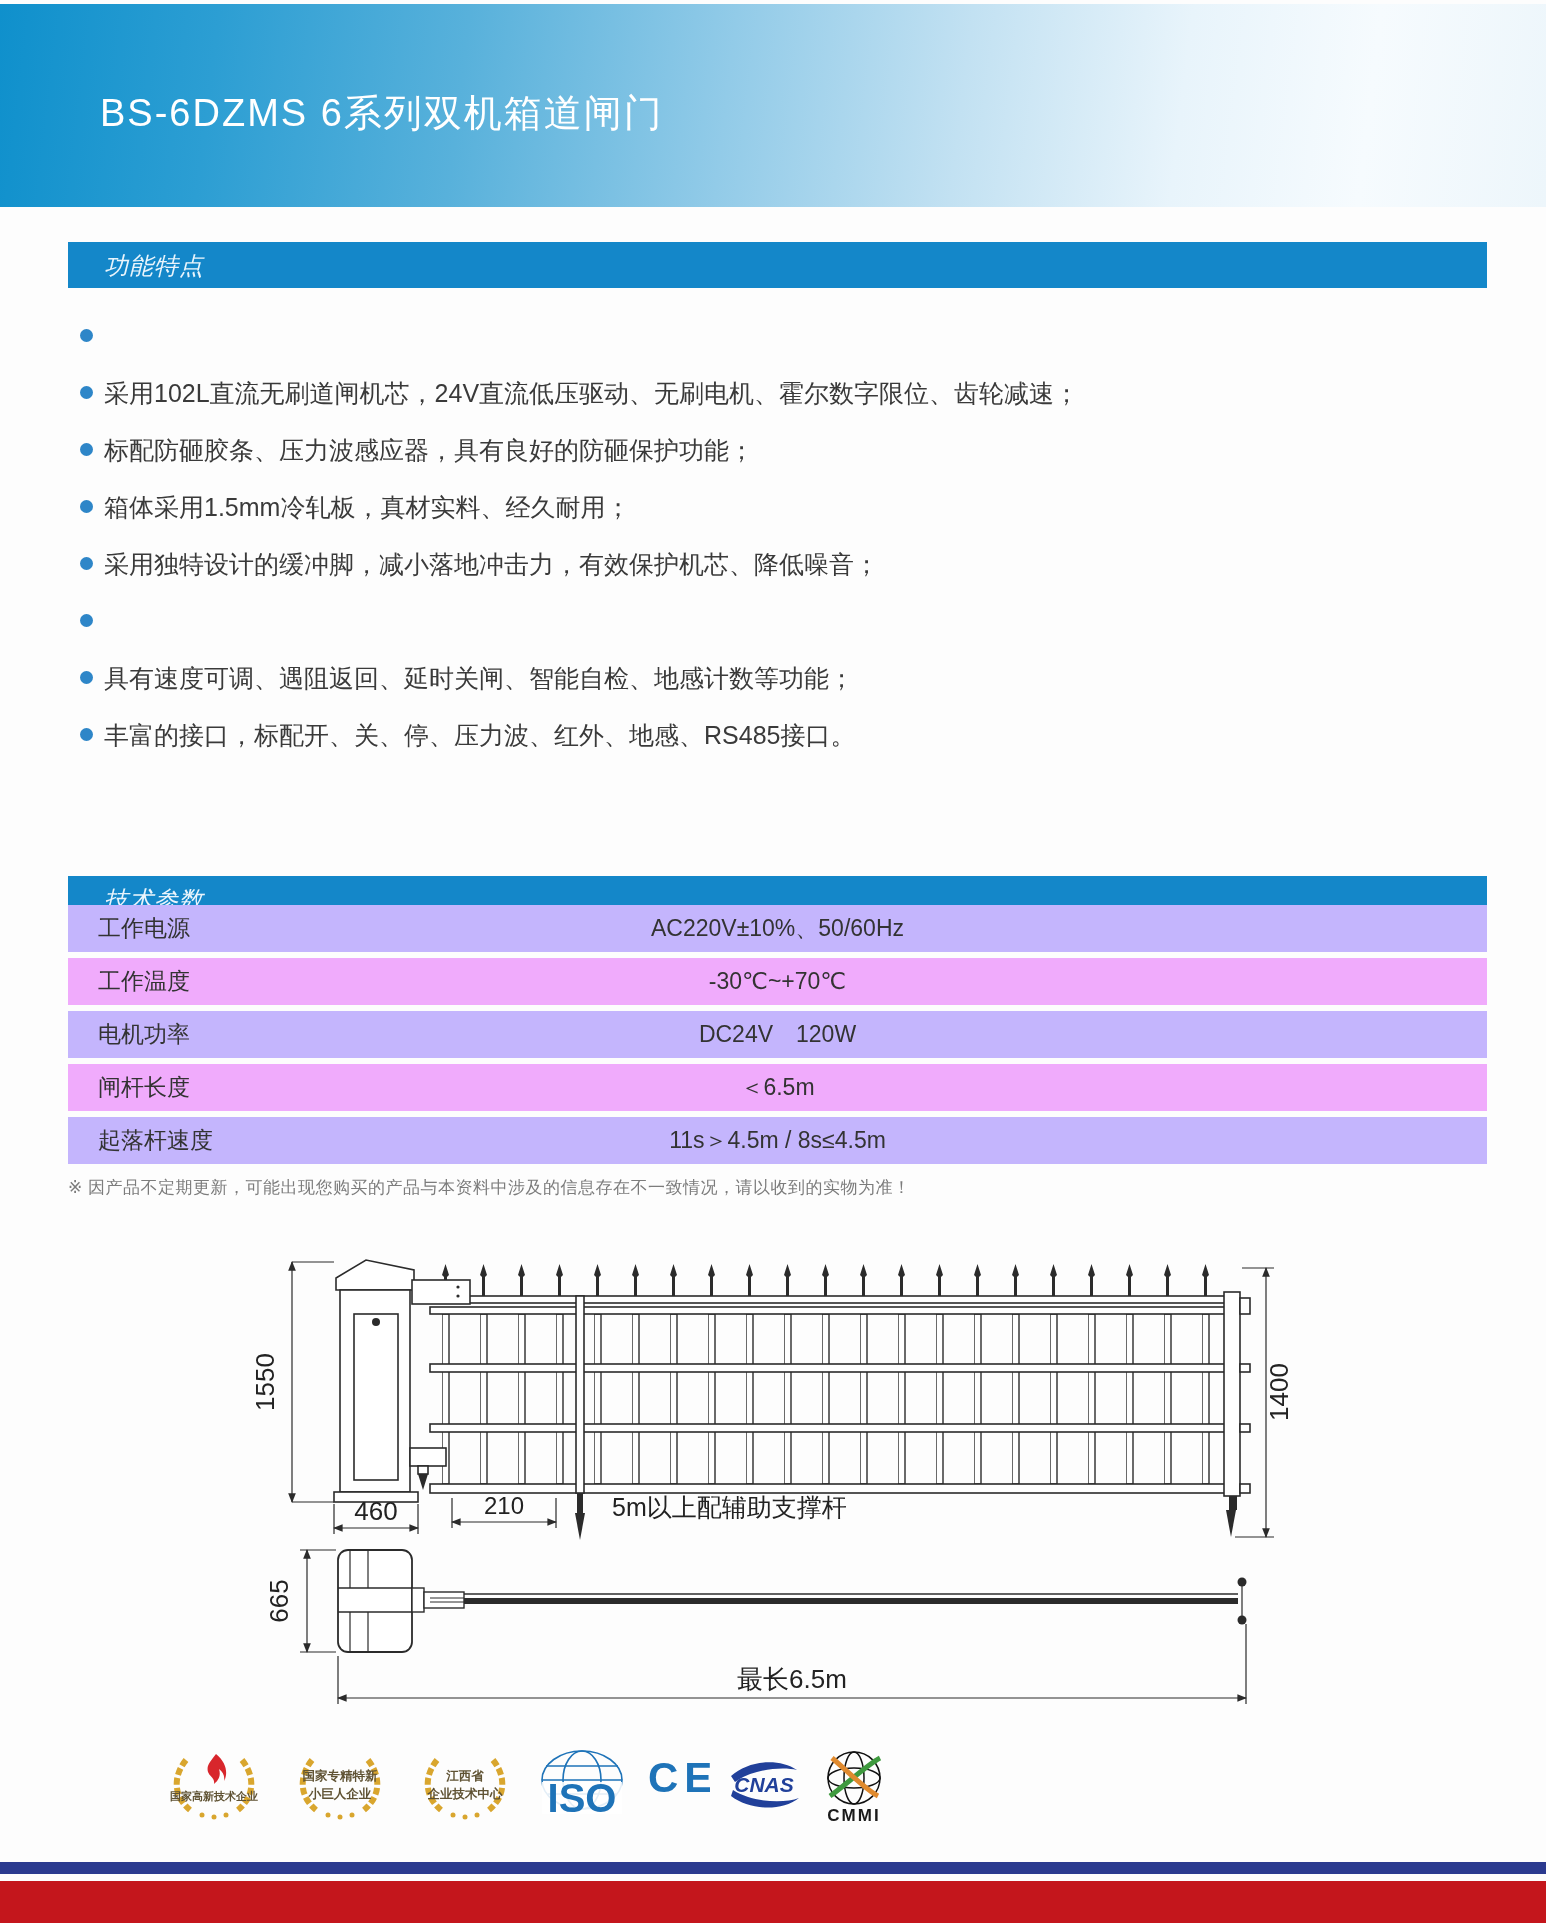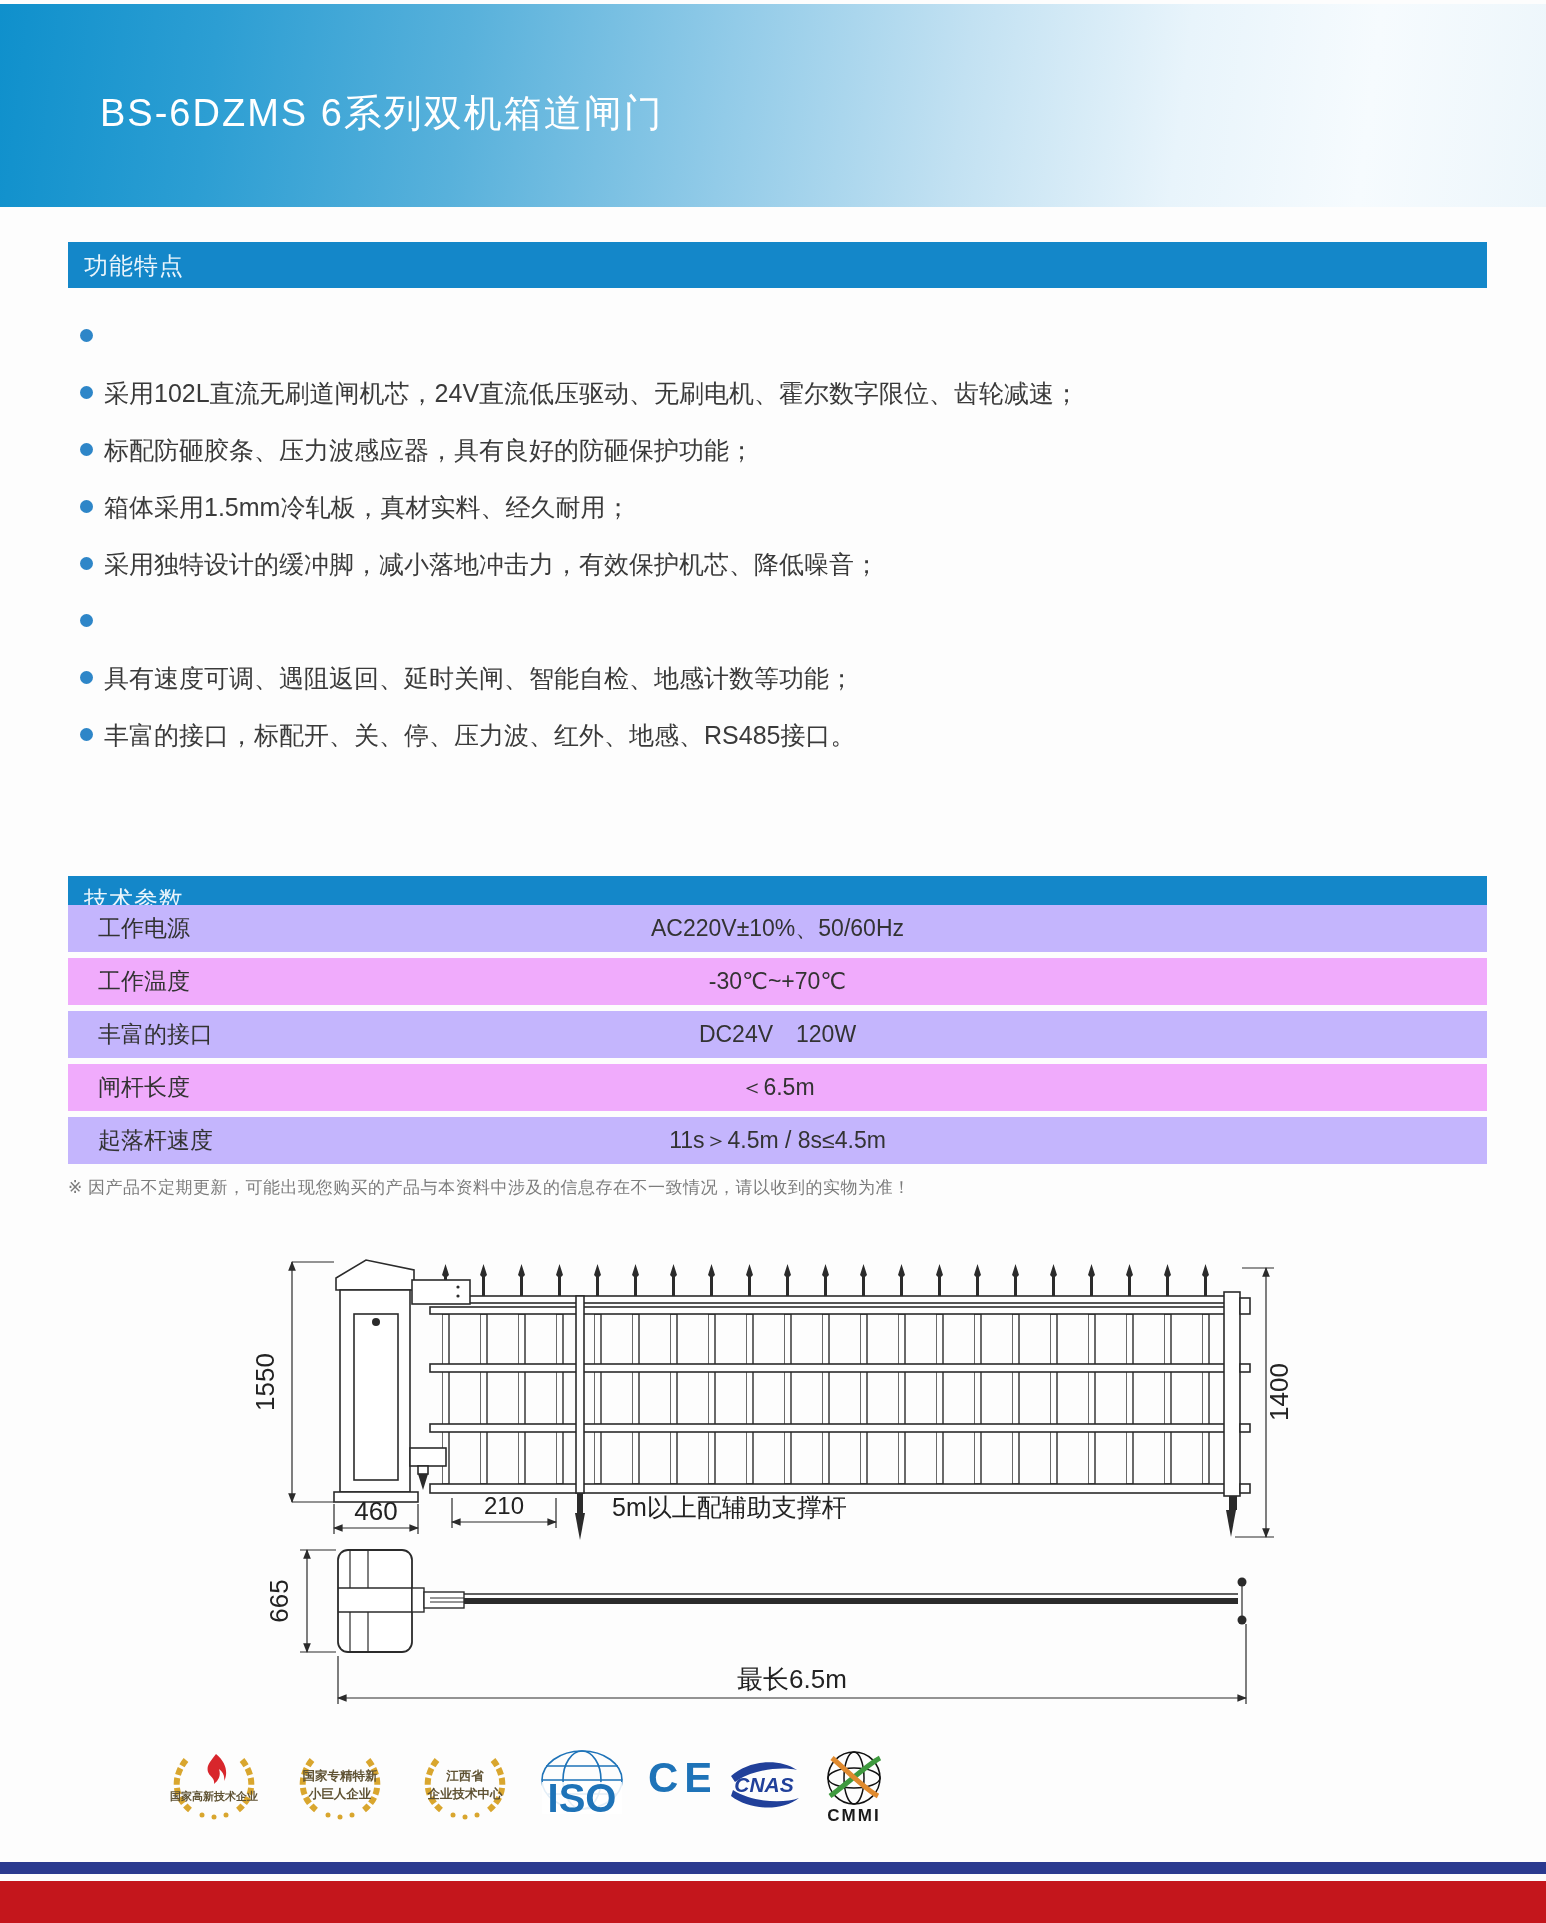--- a/index.html
+++ b/index.html
@@ -12,7 +12,7 @@
     color:#ffffff; letter-spacing:2px; white-space:nowrap; }
 
   .section-bar { position:absolute; left:68px; width:1419px; height:46px; background:#1487c9;
-    color:#eaf5fc; font-size:24px; line-height:47px; padding-left:16px; box-sizing:border-box; letter-spacing:1px; }
+    color:#eaf5fc; font-size:24px; line-height:47px; padding-left:36px; box-sizing:border-box; letter-spacing:1px;font-style:italic; }
   .bar-features { top:242px; }
   .bar-specs { top:876px; }
 

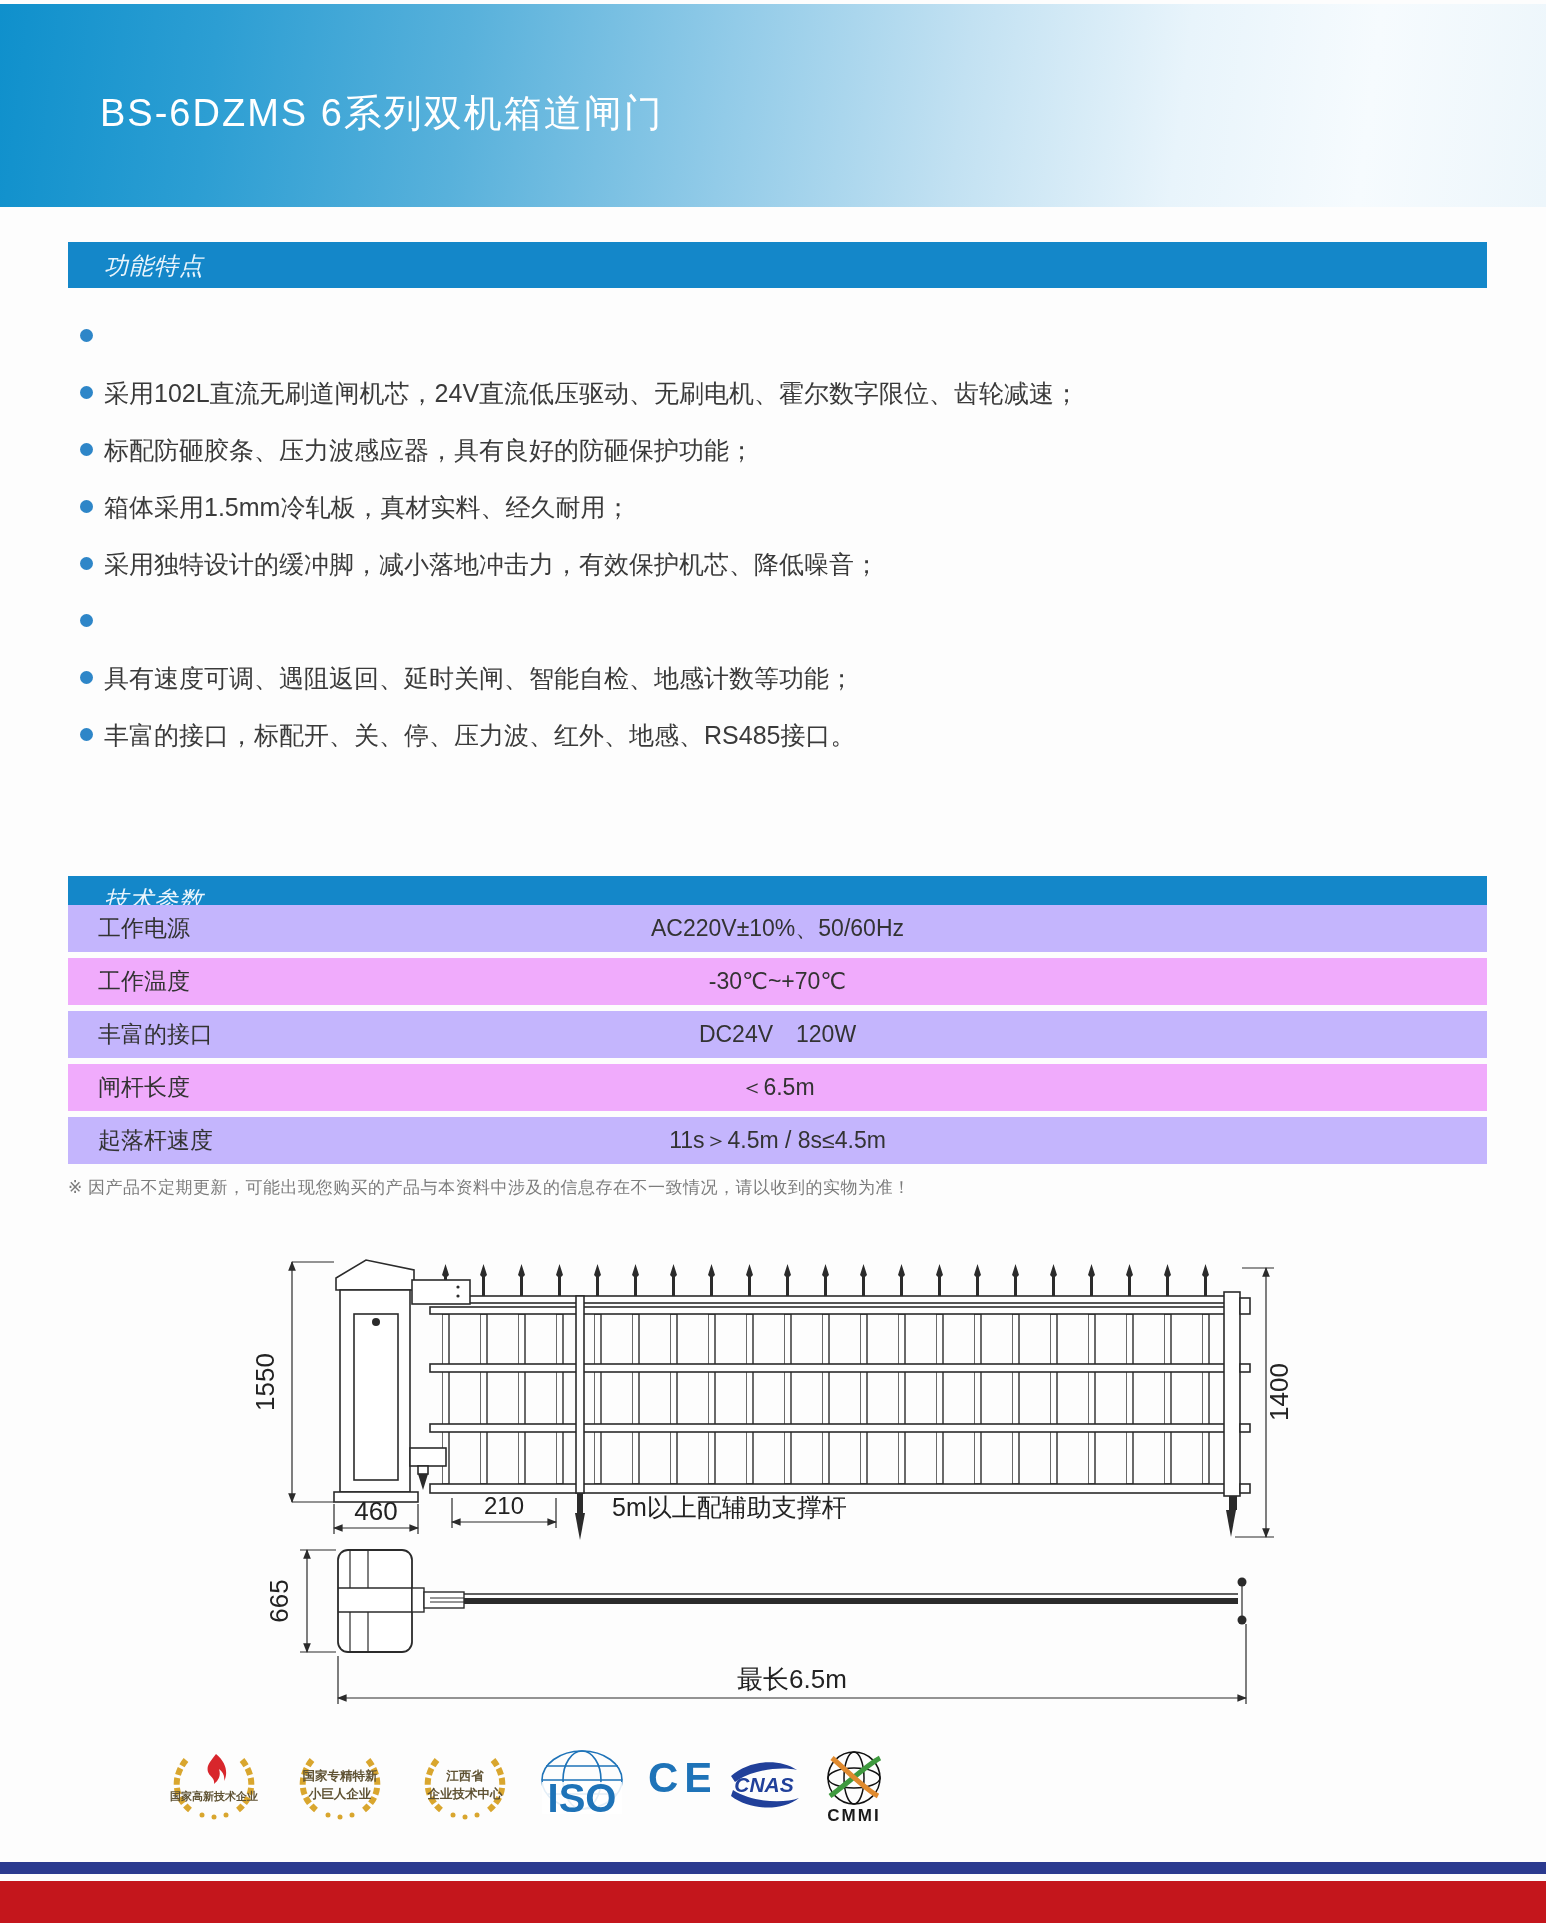--- a/index.html
+++ b/index.html
@@ -81,7 +81,7 @@
       <span class="spec-value">-30℃~+70℃</span>
     </div>
     <div class="spec-row odd">
-      <span class="spec-label">丰富的接口</span>
+      <span class="spec-label">电机功率</span>
       <span class="spec-value">DC24V　120W</span>
     </div>
     <div class="spec-row even">

